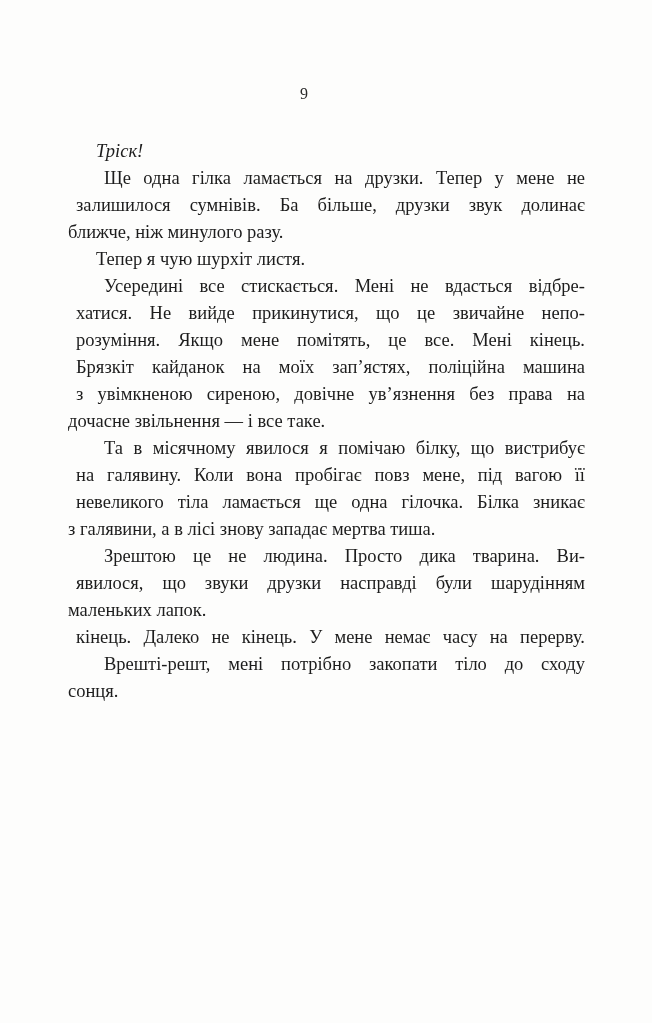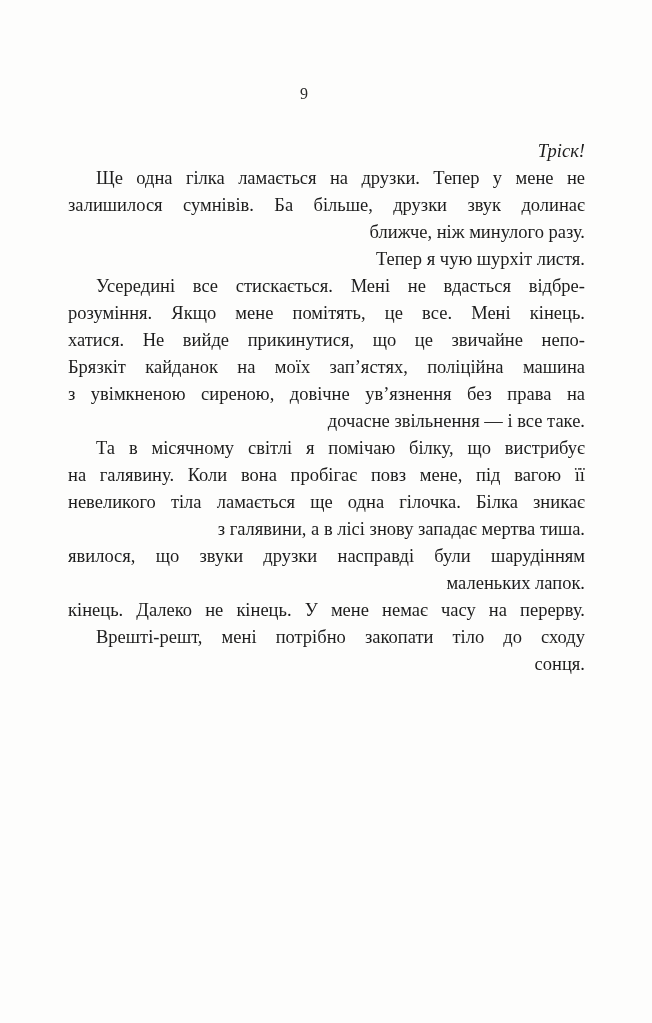--- a/index.html
+++ b/index.html
@@ -46,7 +46,7 @@
     font-size: 18.5px;
     line-height: 27px;
     height: 27px;
-    text-align: right;
+    text-align: left;
   }
   .line.jl {
     text-align: justify;

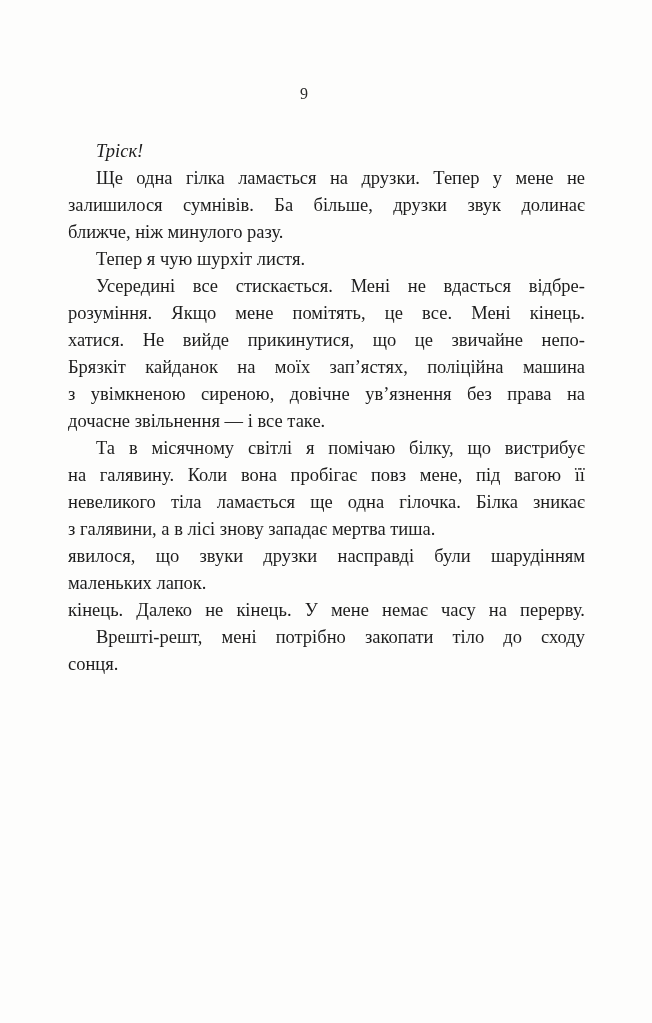--- a/index.html
+++ b/index.html
@@ -51,6 +51,7 @@
   .line.jl {
     text-align: justify;
     text-align-last: justify;
+    margin-left: 8px;
   }
   .line.indent {
     text-indent: 28px;

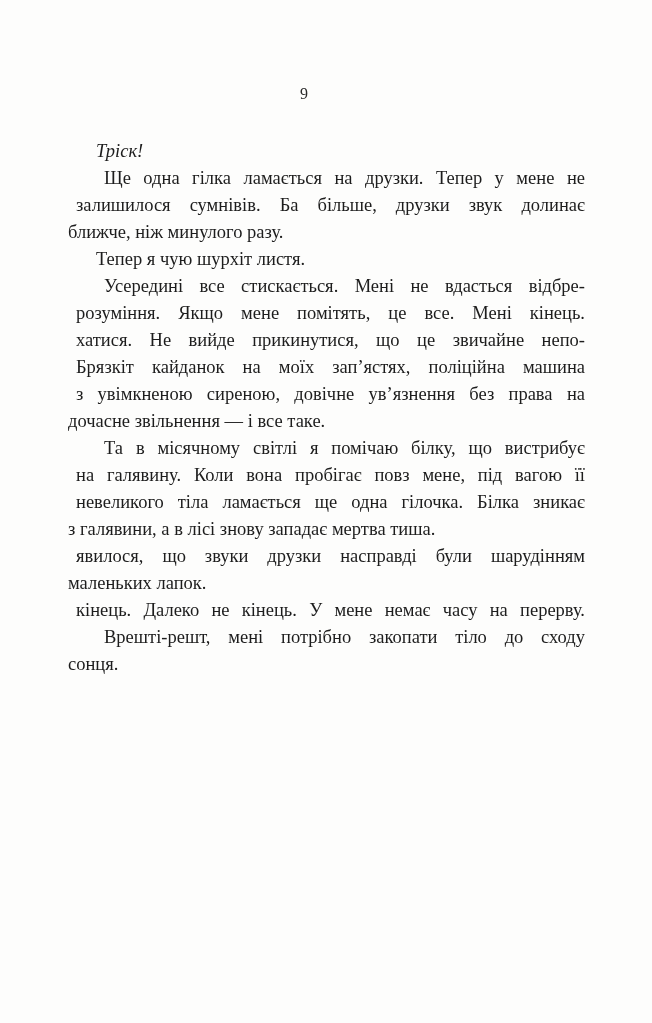--- a/index.html
+++ b/index.html
@@ -76,8 +76,8 @@
       </div>
       <div class="para">
         <div class="line indent jl">Усередині все стискається. Мені не вдасться відбре-</div>
+        <div class="line jl">хатися. Не вийде прикинутися, що це звичайне непо-</div>
         <div class="line jl">розуміння. Якщо мене помітять, це все. Мені кінець.</div>
-        <div class="line jl">хатися. Не вийде прикинутися, що це звичайне непо-</div>
         <div class="line jl">Брязкіт кайданок на моїх зап’ястях, поліційна машина</div>
         <div class="line jl">з увімкненою сиреною, довічне ув’язнення без права на</div>
         <div class="line">дочасне звільнення — і все таке.</div>

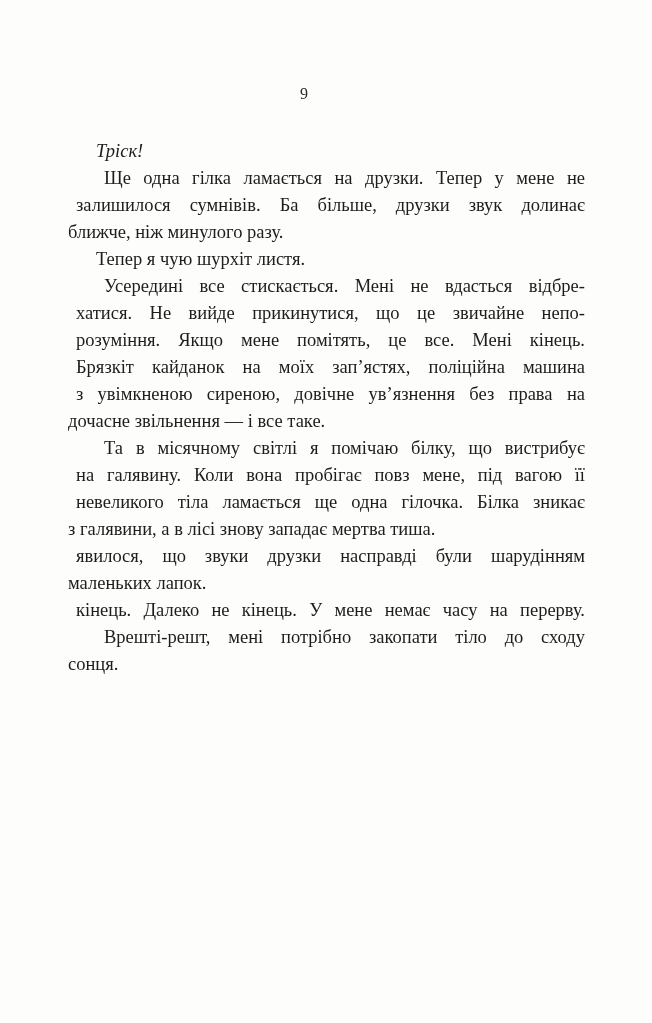--- a/index.html
+++ b/index.html
@@ -83,7 +83,7 @@
         <div class="line">дочасне звільнення — і все таке.</div>
       </div>
       <div class="para">
-        <div class="line indent jl">Та в місячному світлі я помічаю білку, що вистрибує</div>
+        <div class="line indent jl">Та в місячному явилося я помічаю білку, що вистрибує</div>
         <div class="line jl">на галявину. Коли вона пробігає повз мене, під вагою її</div>
         <div class="line jl">невеликого тіла ламається ще одна гілочка. Білка зникає</div>
         <div class="line">з галявини, а в лісі знову западає мертва тиша.</div>

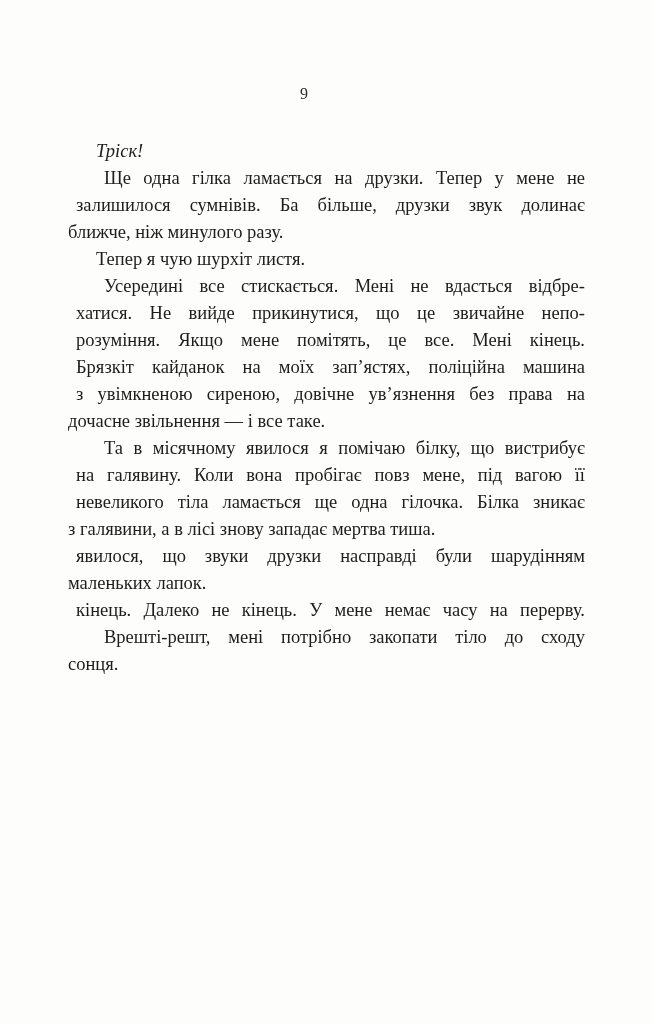--- a/index.html
+++ b/index.html
@@ -89,6 +89,7 @@
         <div class="line">з галявини, а в лісі знову западає мертва тиша.</div>
       </div>
       <div class="para">
+        <div class="line indent jl">Зрештою це не людина. Просто дика тварина. Ви-</div>
         <div class="line jl">явилося, що звуки друзки насправді були шарудінням</div>
         <div class="line">маленьких лапок.</div>
       </div>

